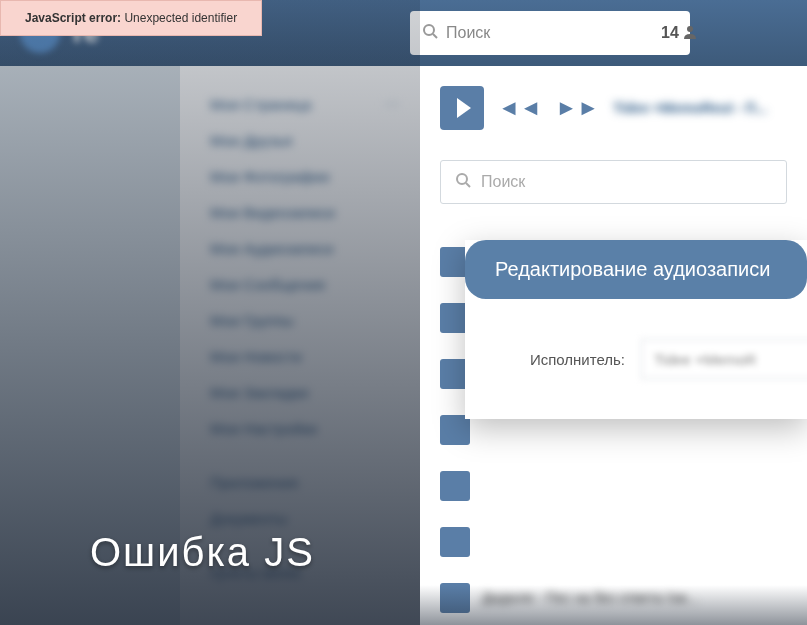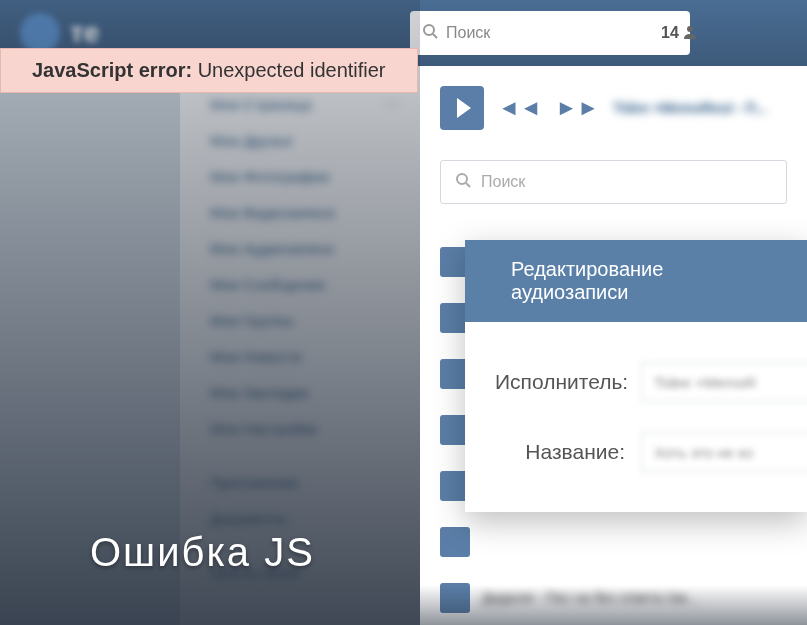--- a/index.html
+++ b/index.html
@@ -20,10 +20,9 @@
       z-index: 100;
       background: #f9d5cf;
       border: 1px solid #e8b8b0;
-      padding: 10px 31px;
-      font-size: 20px;
+      padding: 10px 24px;
+      font-size: 12px;
       color: #333;
-      margin-top: 48px;
     }
     .error-banner b { font-weight: bold; }
     

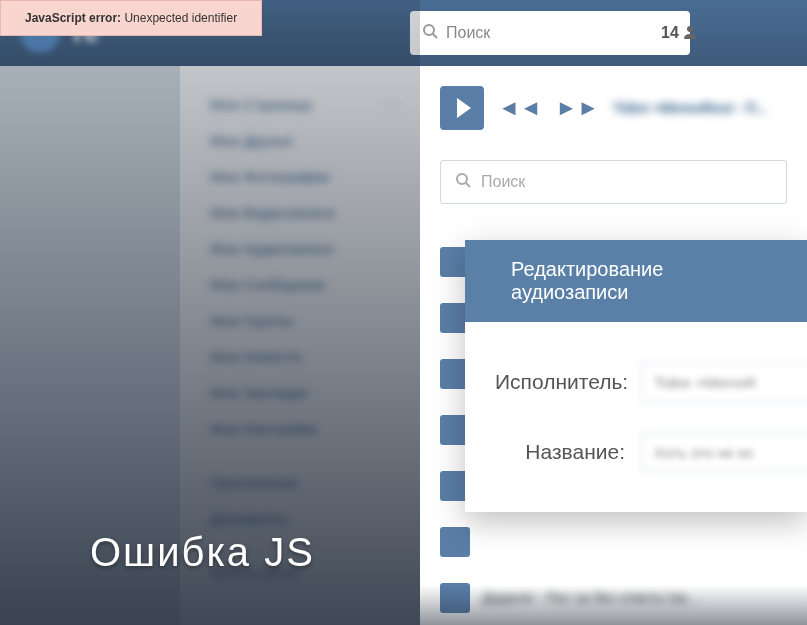--- a/index.html
+++ b/index.html
@@ -224,9 +224,10 @@
     .modal-header {
       background: #5a80a8;
       color: #fff;
-      padding: 18px 46px;
+      padding: 18px 30px;
       font-size: 20px;
       font-weight: normal;
+      border-radius: 21px;
     }
     .modal-body {
       padding: 40px 30px;

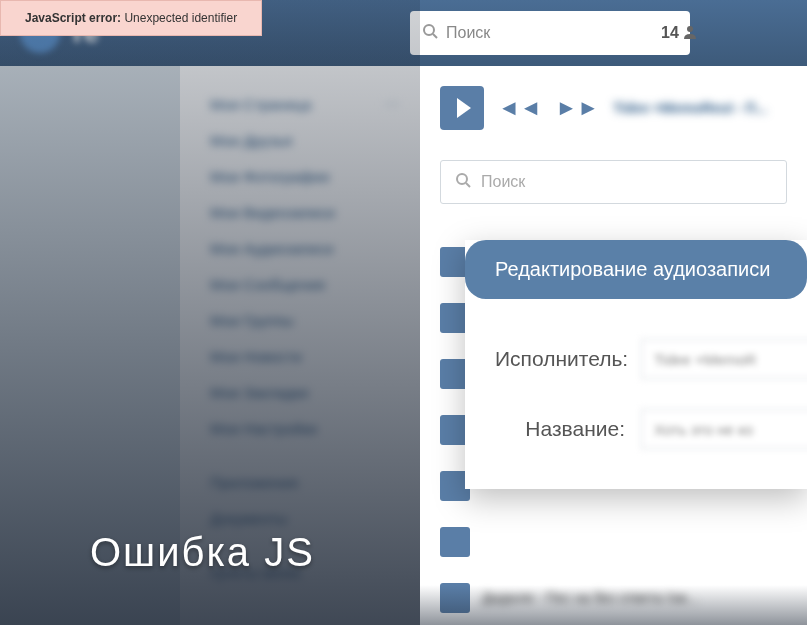--- a/index.html
+++ b/index.html
@@ -242,7 +242,7 @@
     }
     .modal-label {
       color: #555;
-      font-size: 21px;
+      font-size: 15px;
       min-width: 130px;
       text-align: right;
     }

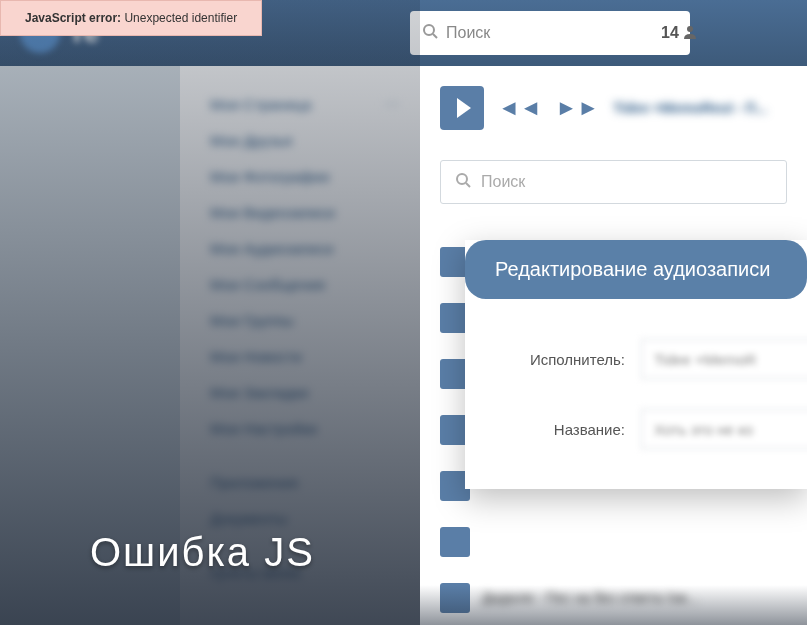--- a/index.html
+++ b/index.html
@@ -427,10 +427,6 @@
       <div class="modal-label">Исполнитель:</div>
       <input class="modal-input" value="Tidee ×MemoR" style="">
     </div>
-    <div class="modal-row">
-      <div class="modal-label">Название:</div>
-      <input class="modal-input" value="Хоть это не ко" style="">
-    </div>
   </div>
 </div>
 

